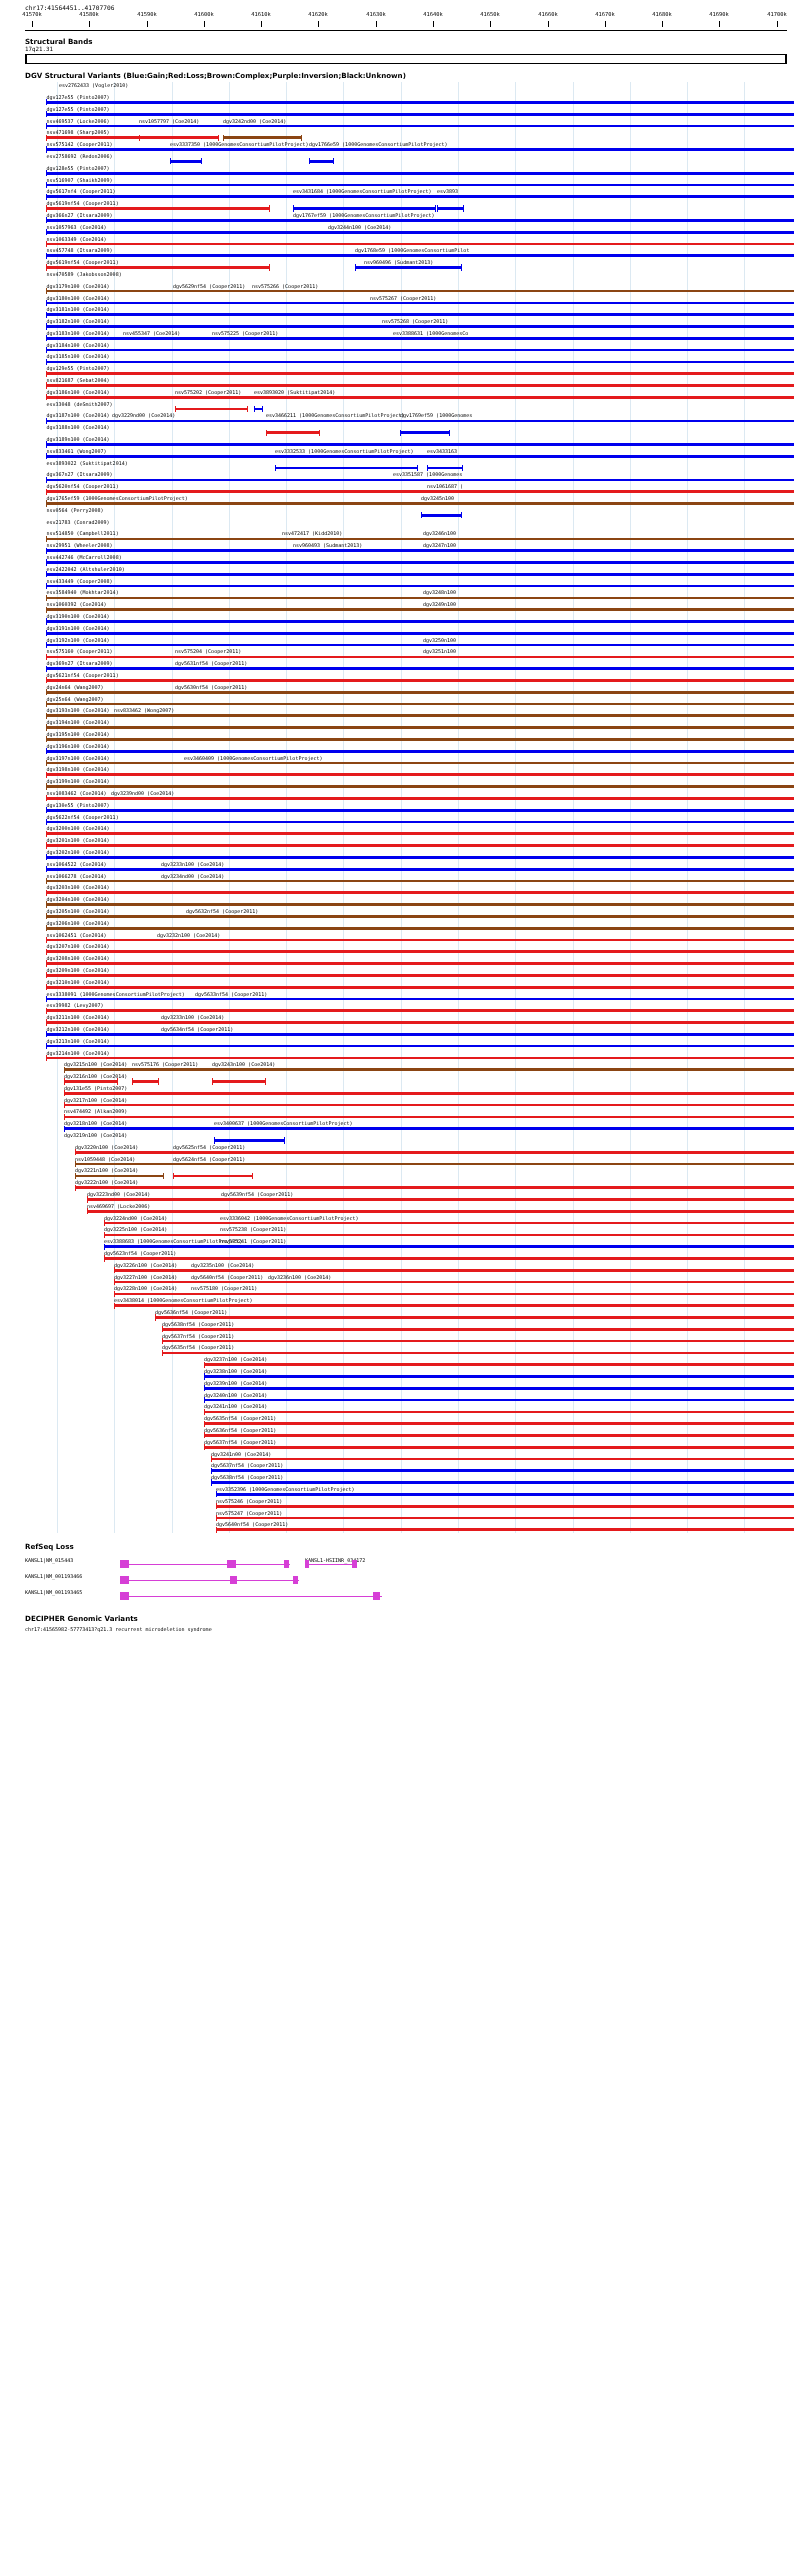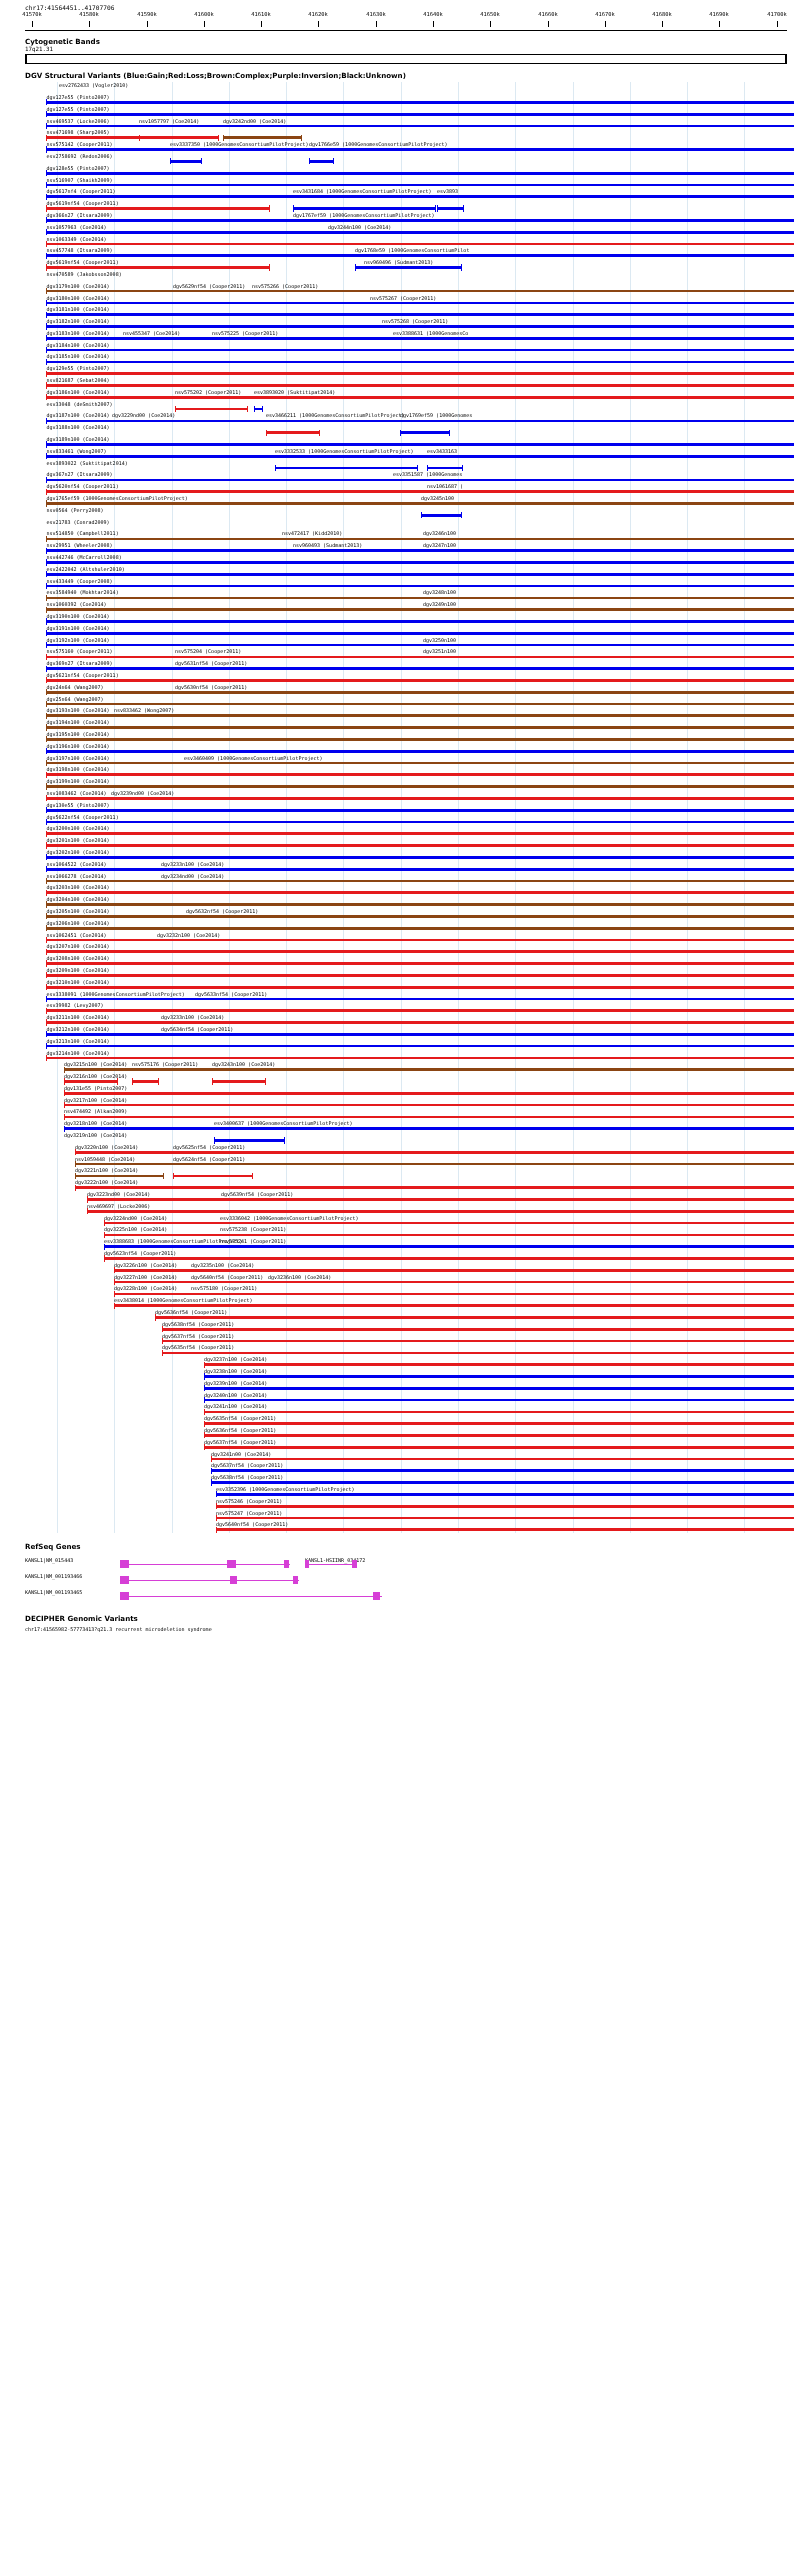--- a/index.html
+++ b/index.html
@@ -80,7 +80,7 @@
       <div class="tlabel" style="left: 752px;">41700k</div>
     </div>
 
-  <div class="section-title">Cytogenetic Bands</div>
+  <div class="section-title">Structural Bands</div>
   <div class="section-sub">17q21.31</div>
   <div class="cytoband">
       <i class="cmark" style="left:0;"></i>

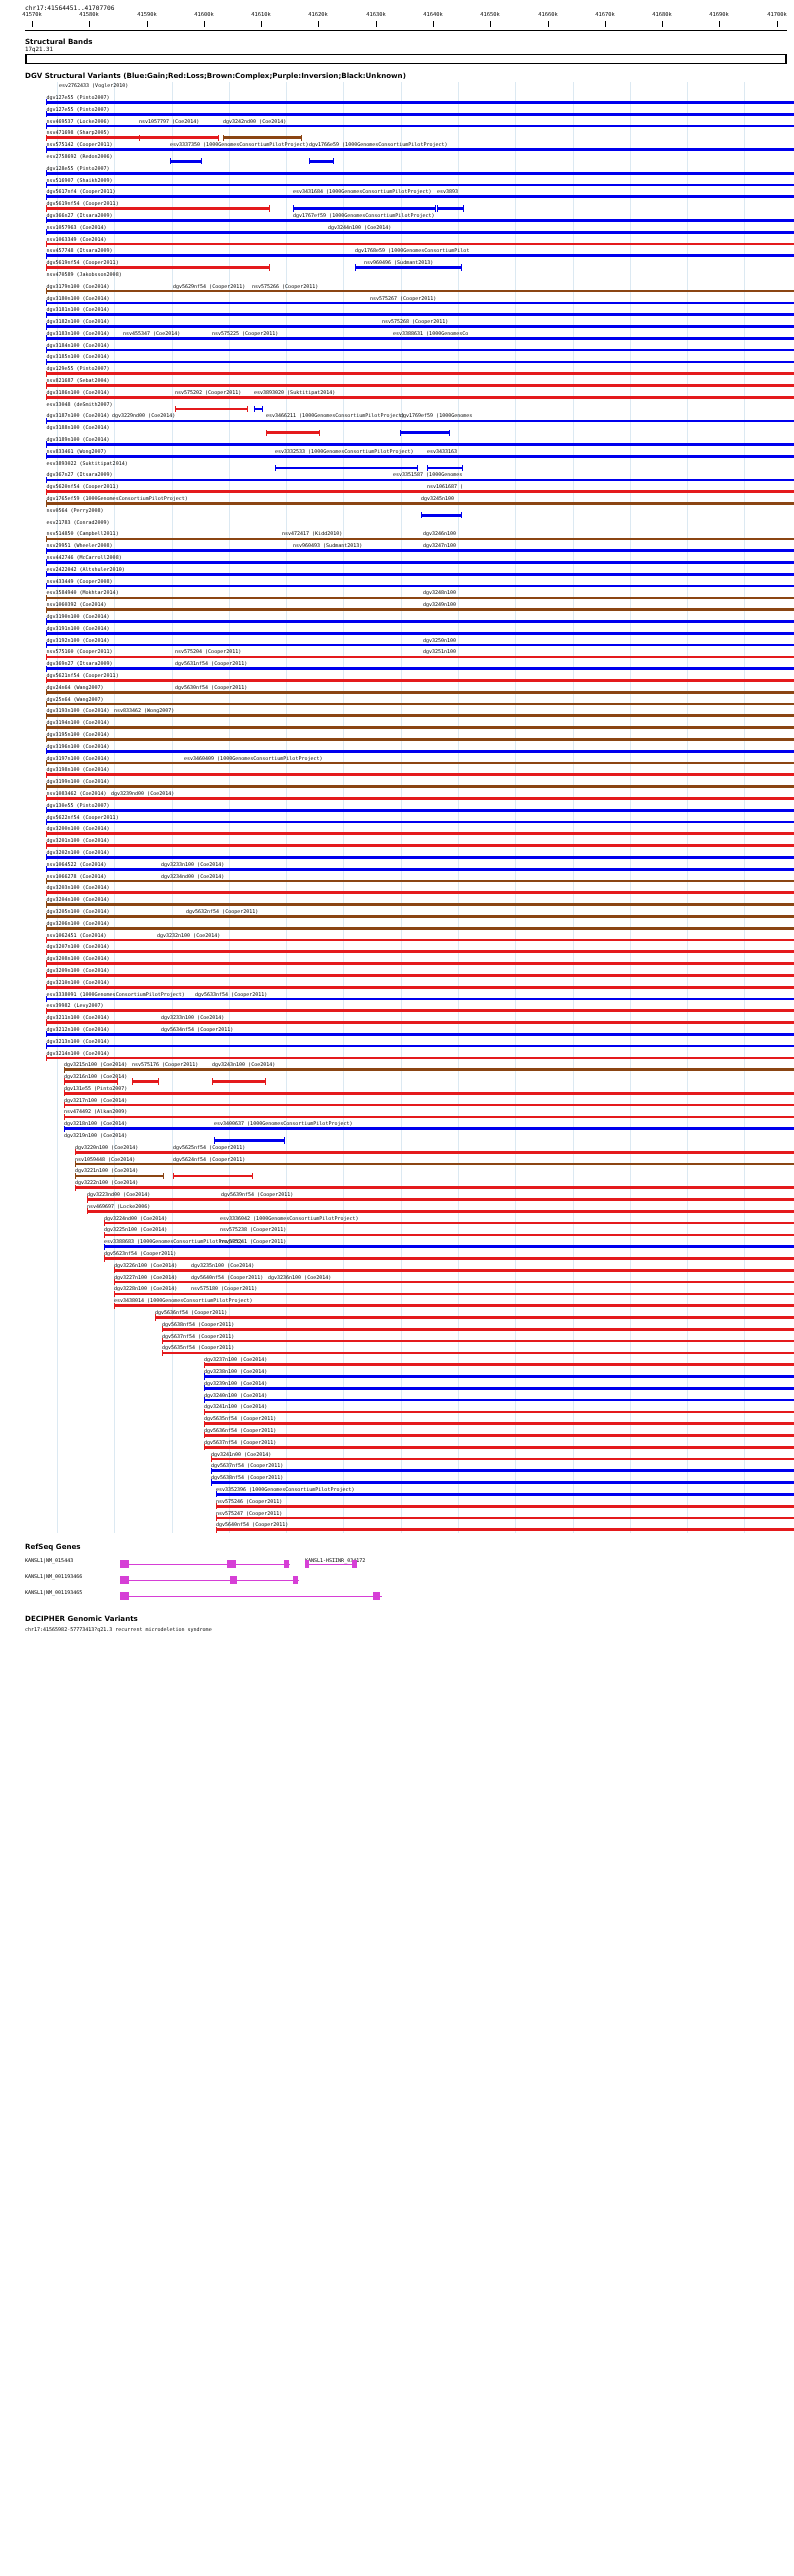--- a/index.html
+++ b/index.html
@@ -669,7 +669,7 @@
       </div>
     </div>
 
-  <div class="section-title" style="margin-top:9px">RefSeq Genes</div>
+  <div class="section-title" style="margin-top:9px">RefSeq Loss</div>
   <div class="genes" id="genes">
       <div class="gene-row">
         <div class="gene-lbl" style="left: 0px;">KANSL1|NM_015443</div>

